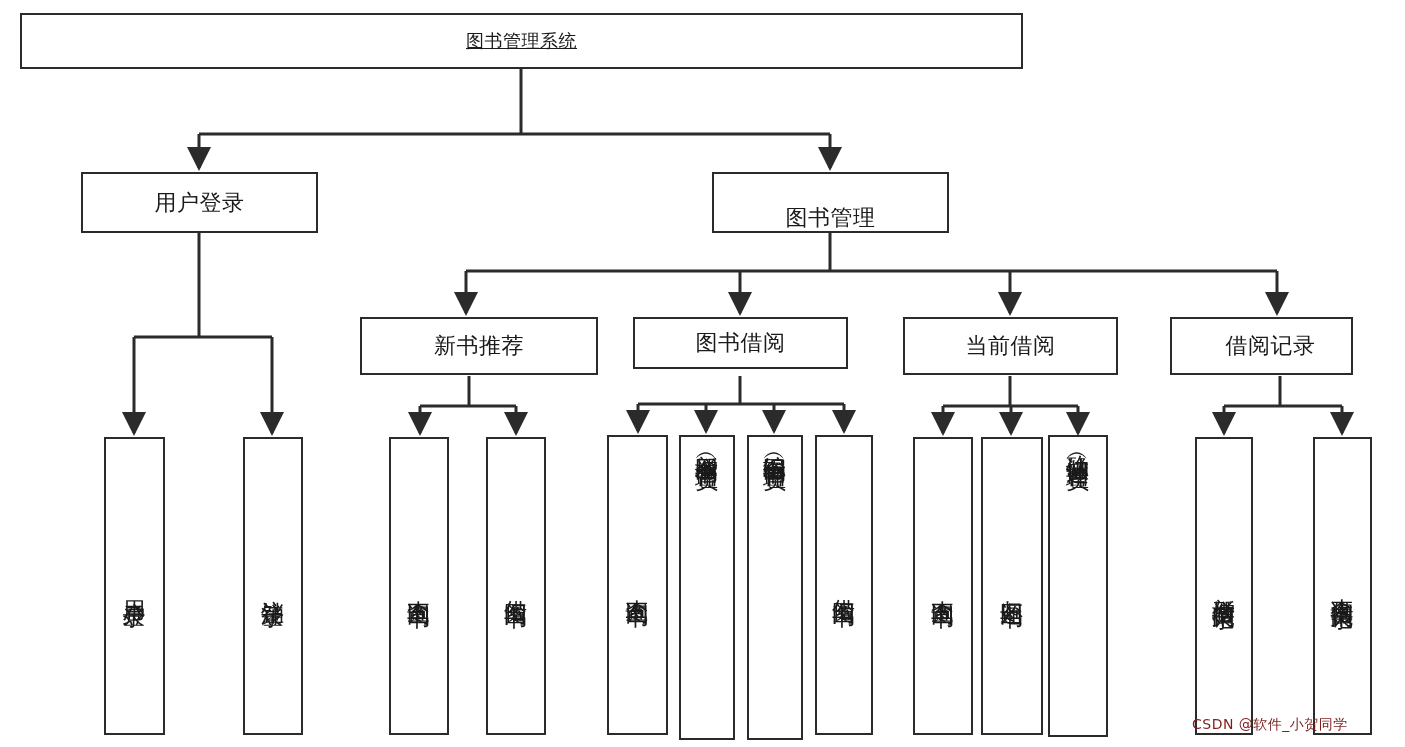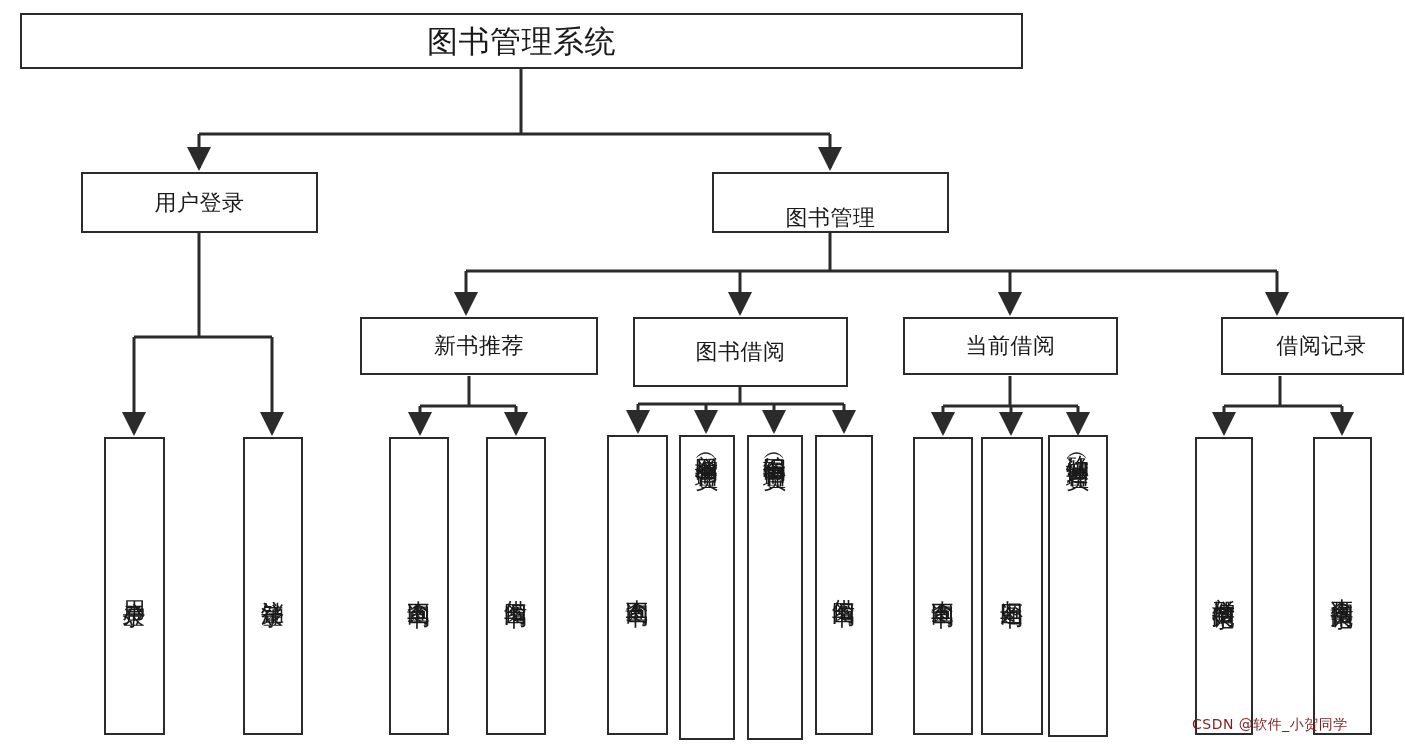--- a/index.html
+++ b/index.html
@@ -49,7 +49,8 @@
     white-space: nowrap;
   }
   .node.root .label {
-    font-size: 31px;
+    font-size: 18px;
+    text-decoration: underline;
   }
   
   .node.v {

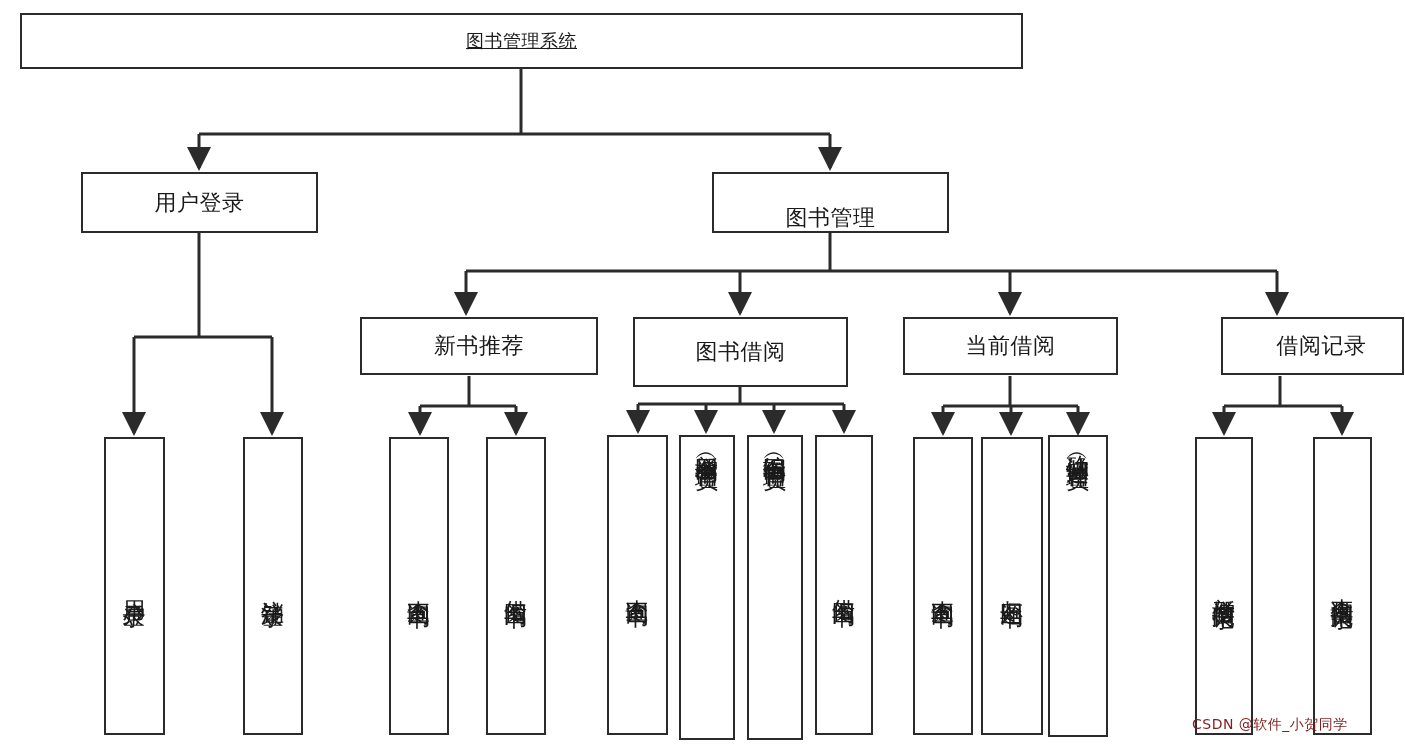--- a/index.html
+++ b/index.html
@@ -151,7 +151,7 @@
     <span class="label">新书推荐</span>
   </div>
 
-  <div class="node h" style="left:633px; top:317px; width:215px; height:70px;">
+  <div class="node h" style="left:633px; top:317px; width:215px; height:52px;">
     <span class="label">图书借阅</span>
   </div>
 

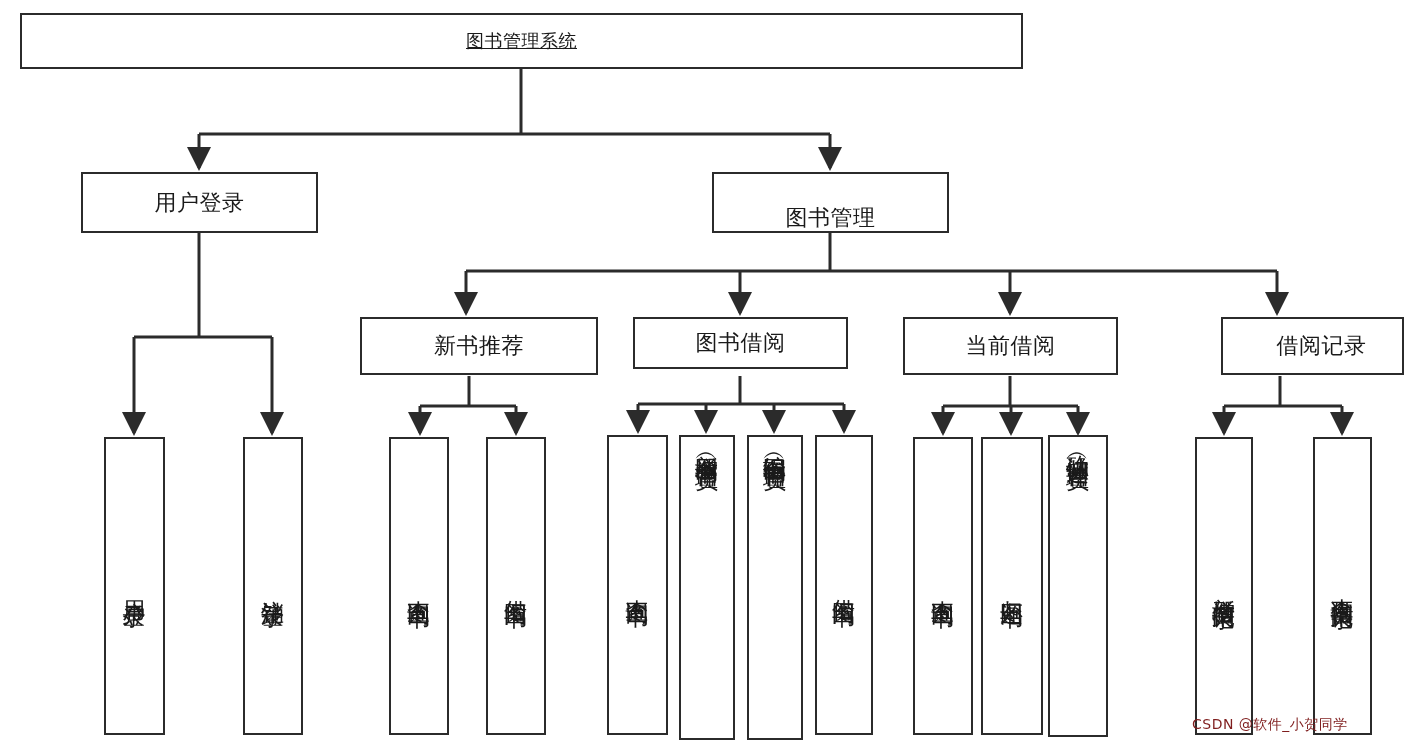--- a/index.html
+++ b/index.html
@@ -159,7 +159,7 @@
     <span class="label">当前借阅</span>
   </div>
 
-  <div class="node h" style="left:1221px; top:317px; width:183px; height:58px;padding-left:18px;">
+  <div class="node h" style="left:1170px; top:317px; width:183px; height:58px;padding-left:18px;">
     <span class="label">借阅记录</span>
   </div>
 

